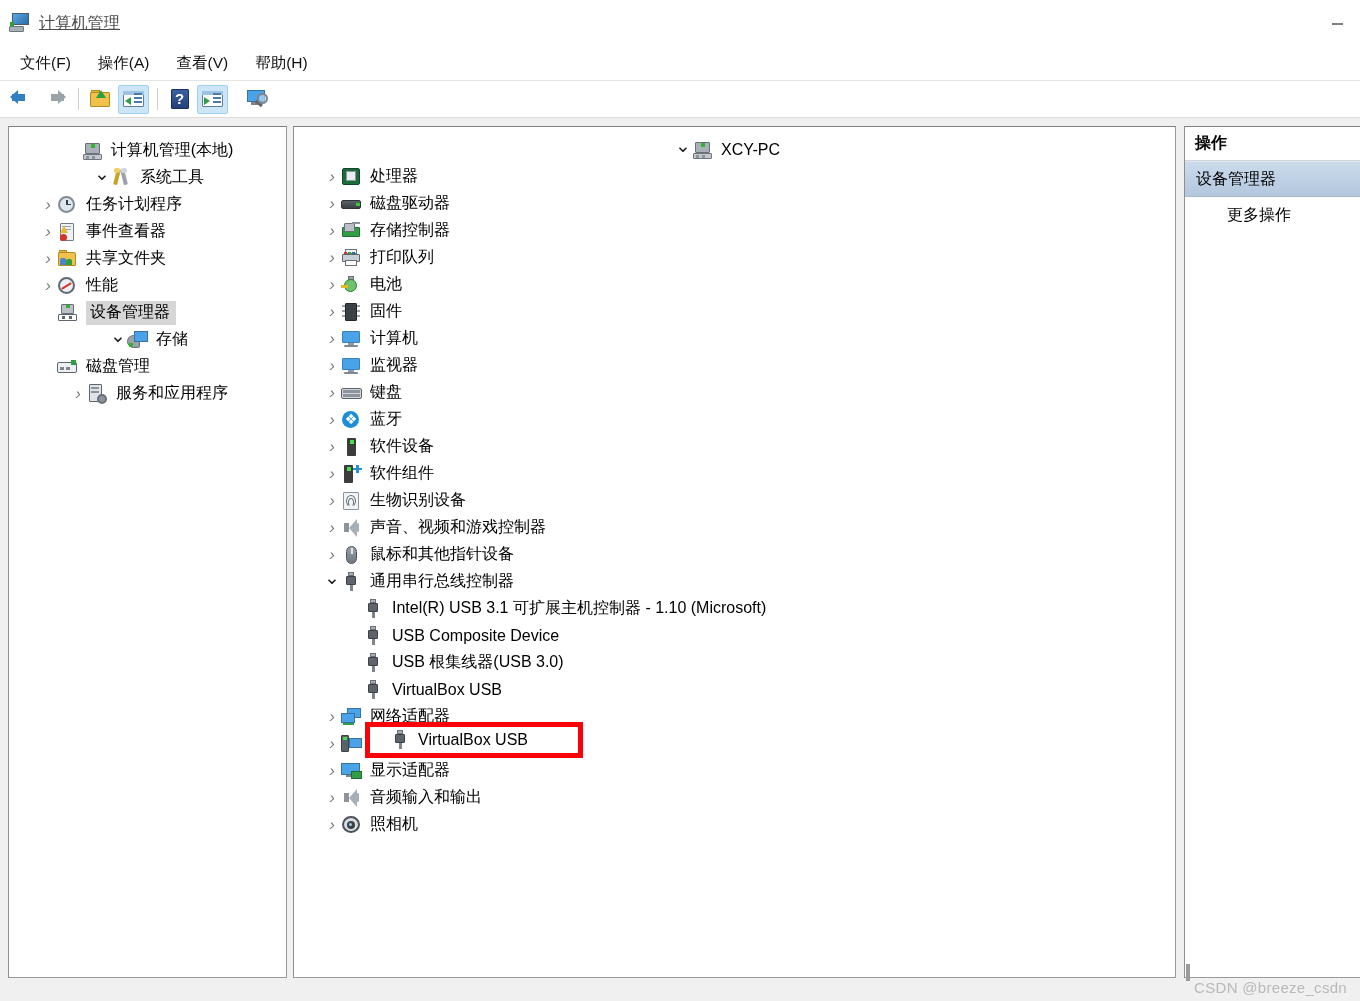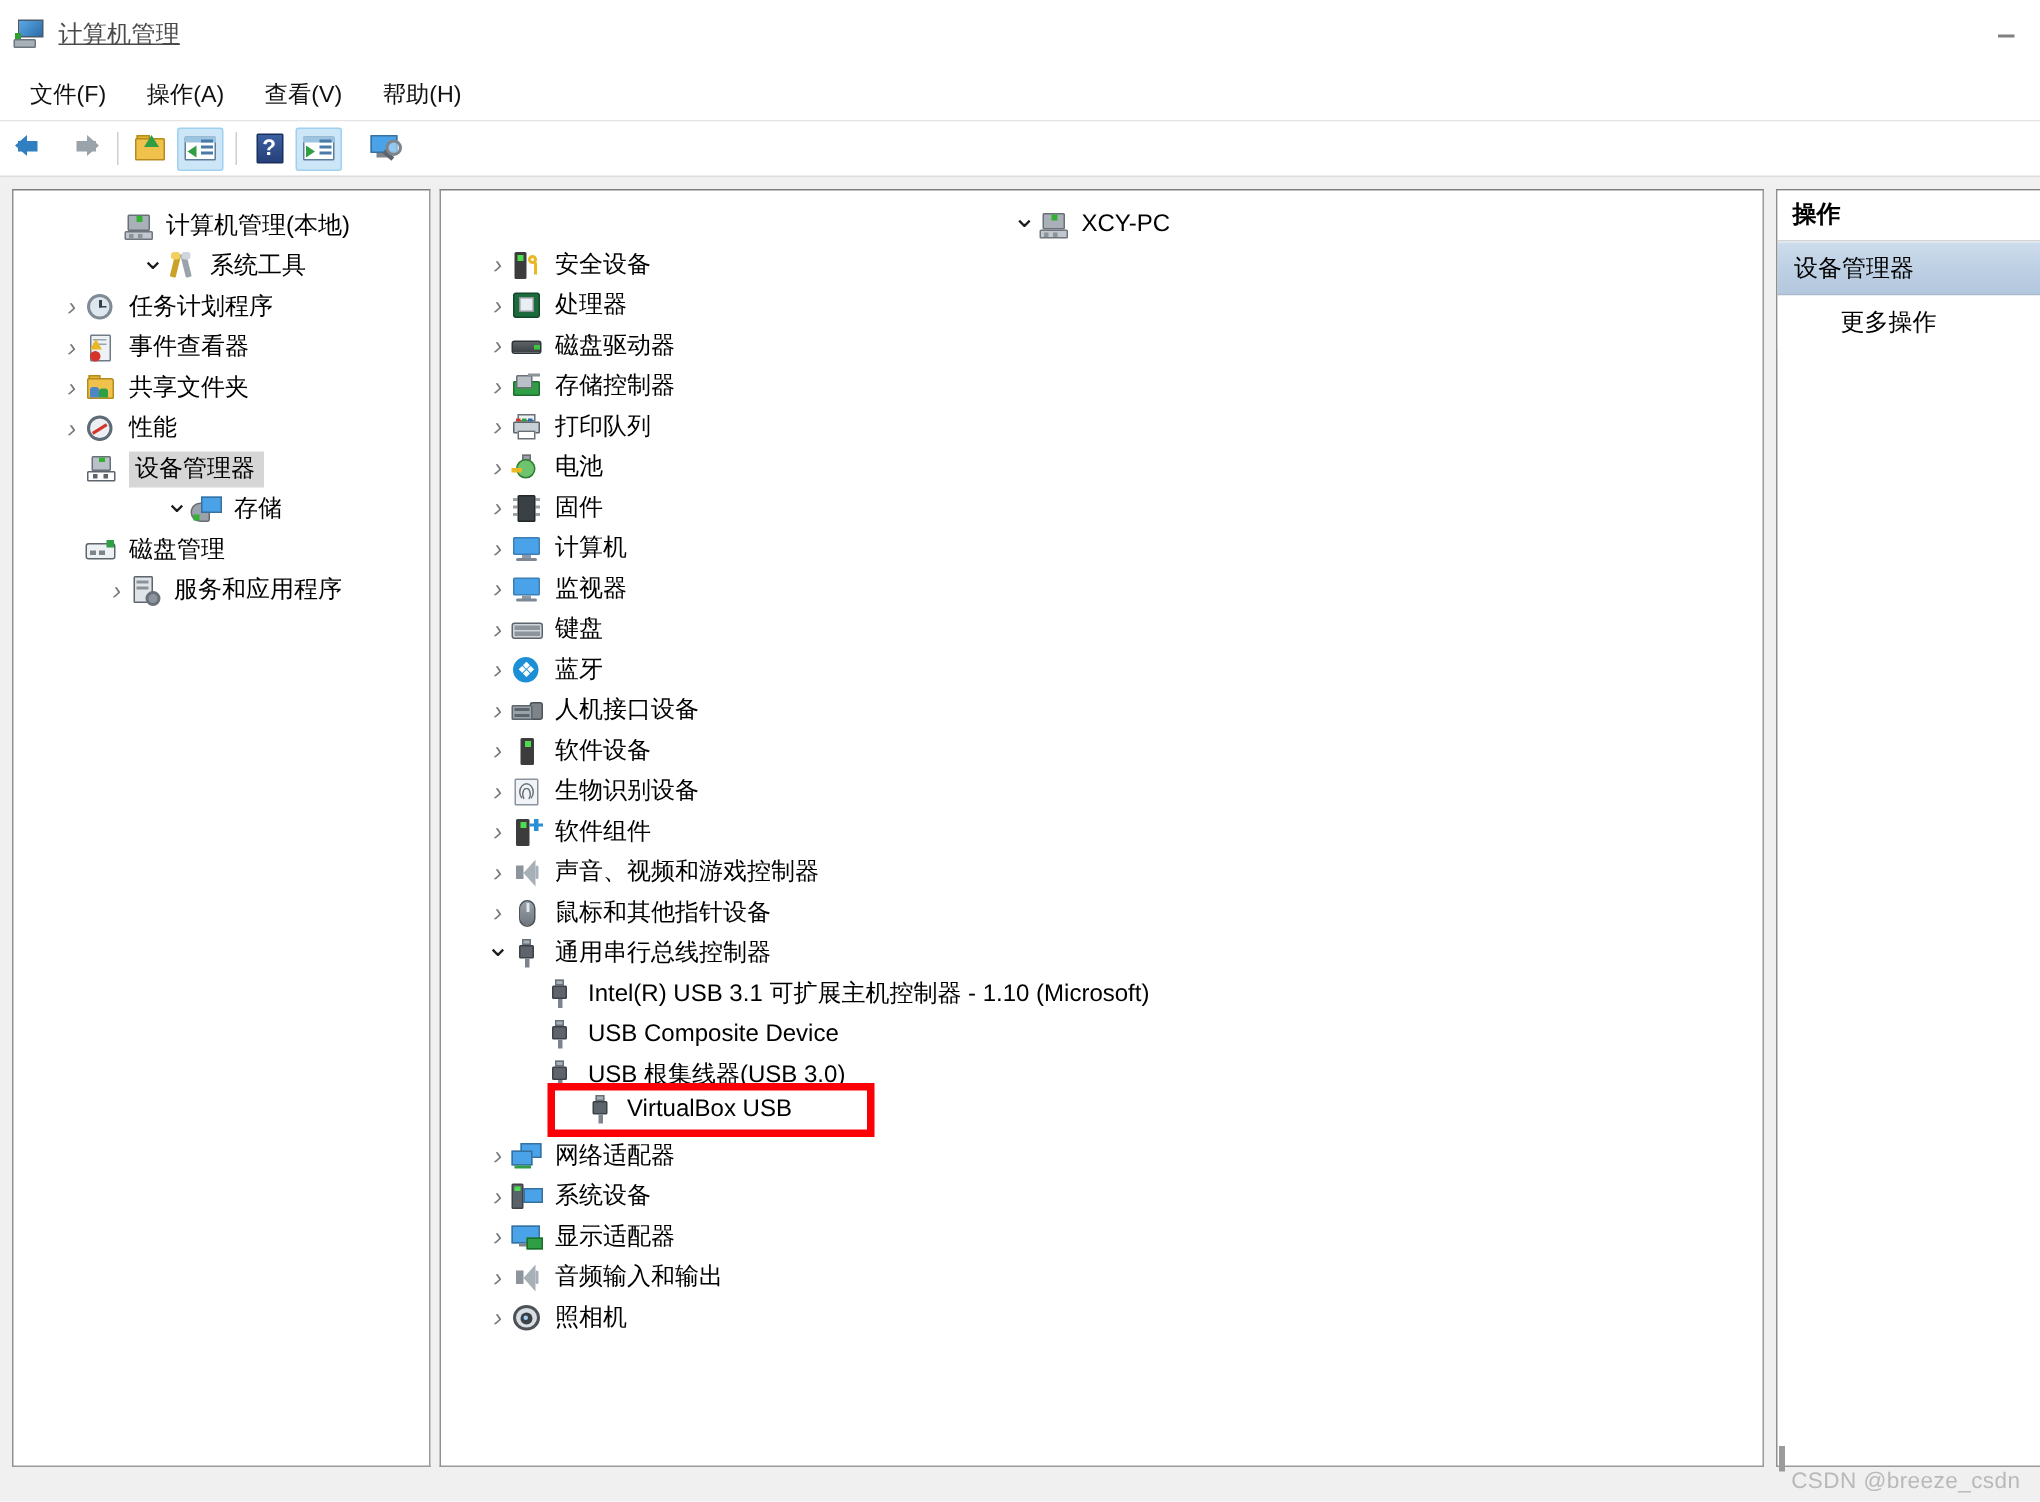--- a/index.html
+++ b/index.html
@@ -668,18 +668,6 @@
         <span class="tlabel">XCY-PC</span>
       </div>
 
-      <div class="trow lvl1">
-        <span class="twist">
-            <i class="chev right"></i>
-          </span>
-        <span class="ticon i-secdev">
-          <span class="ic p"></span>
-            <span class="ic gr"></span>
-            <span class="ic key"></span>
-            <span class="ic kst"></span>
-        </span>
-        <span class="tlabel">安全设备</span>
-      </div>
 
       <div class="trow lvl1">
         <span class="twist">

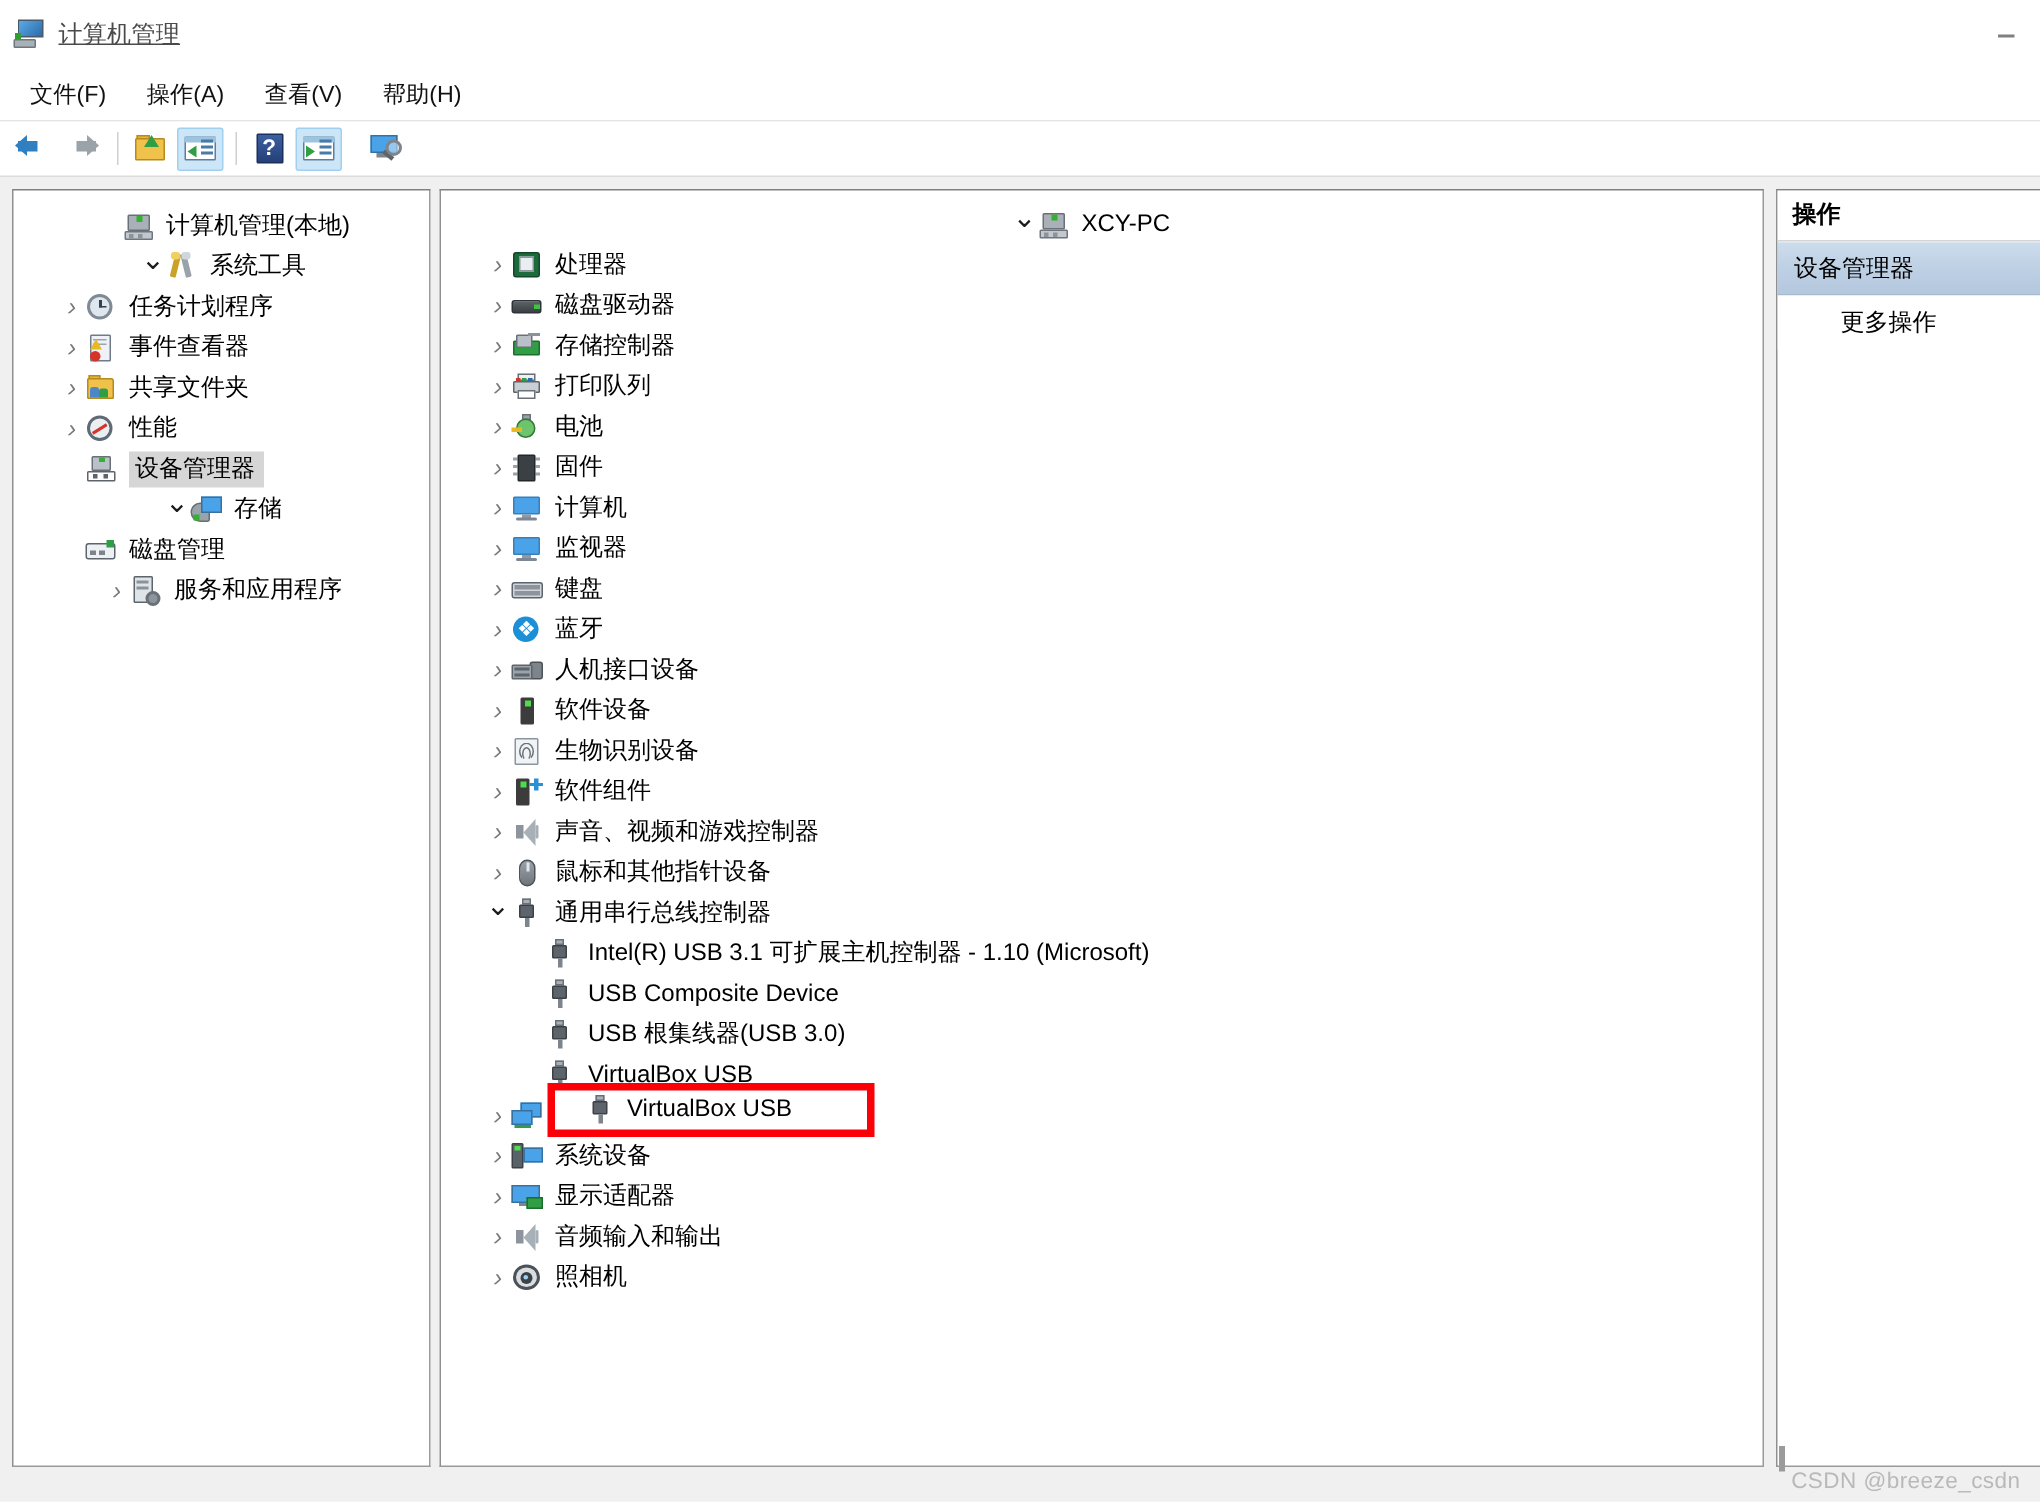--- a/index.html
+++ b/index.html
@@ -789,17 +789,6 @@
         <span class="tlabel">蓝牙</span>
       </div>
 
-      <div class="trow lvl1">
-        <span class="twist">
-            <i class="chev right"></i>
-          </span>
-        <span class="ticon i-hid">
-          <span class="ic js"></span>
-            <span class="ic kb"></span>
-            <span class="ic ks"></span>
-        </span>
-        <span class="tlabel">人机接口设备</span>
-      </div>
 
       <div class="trow lvl1">
         <span class="twist">

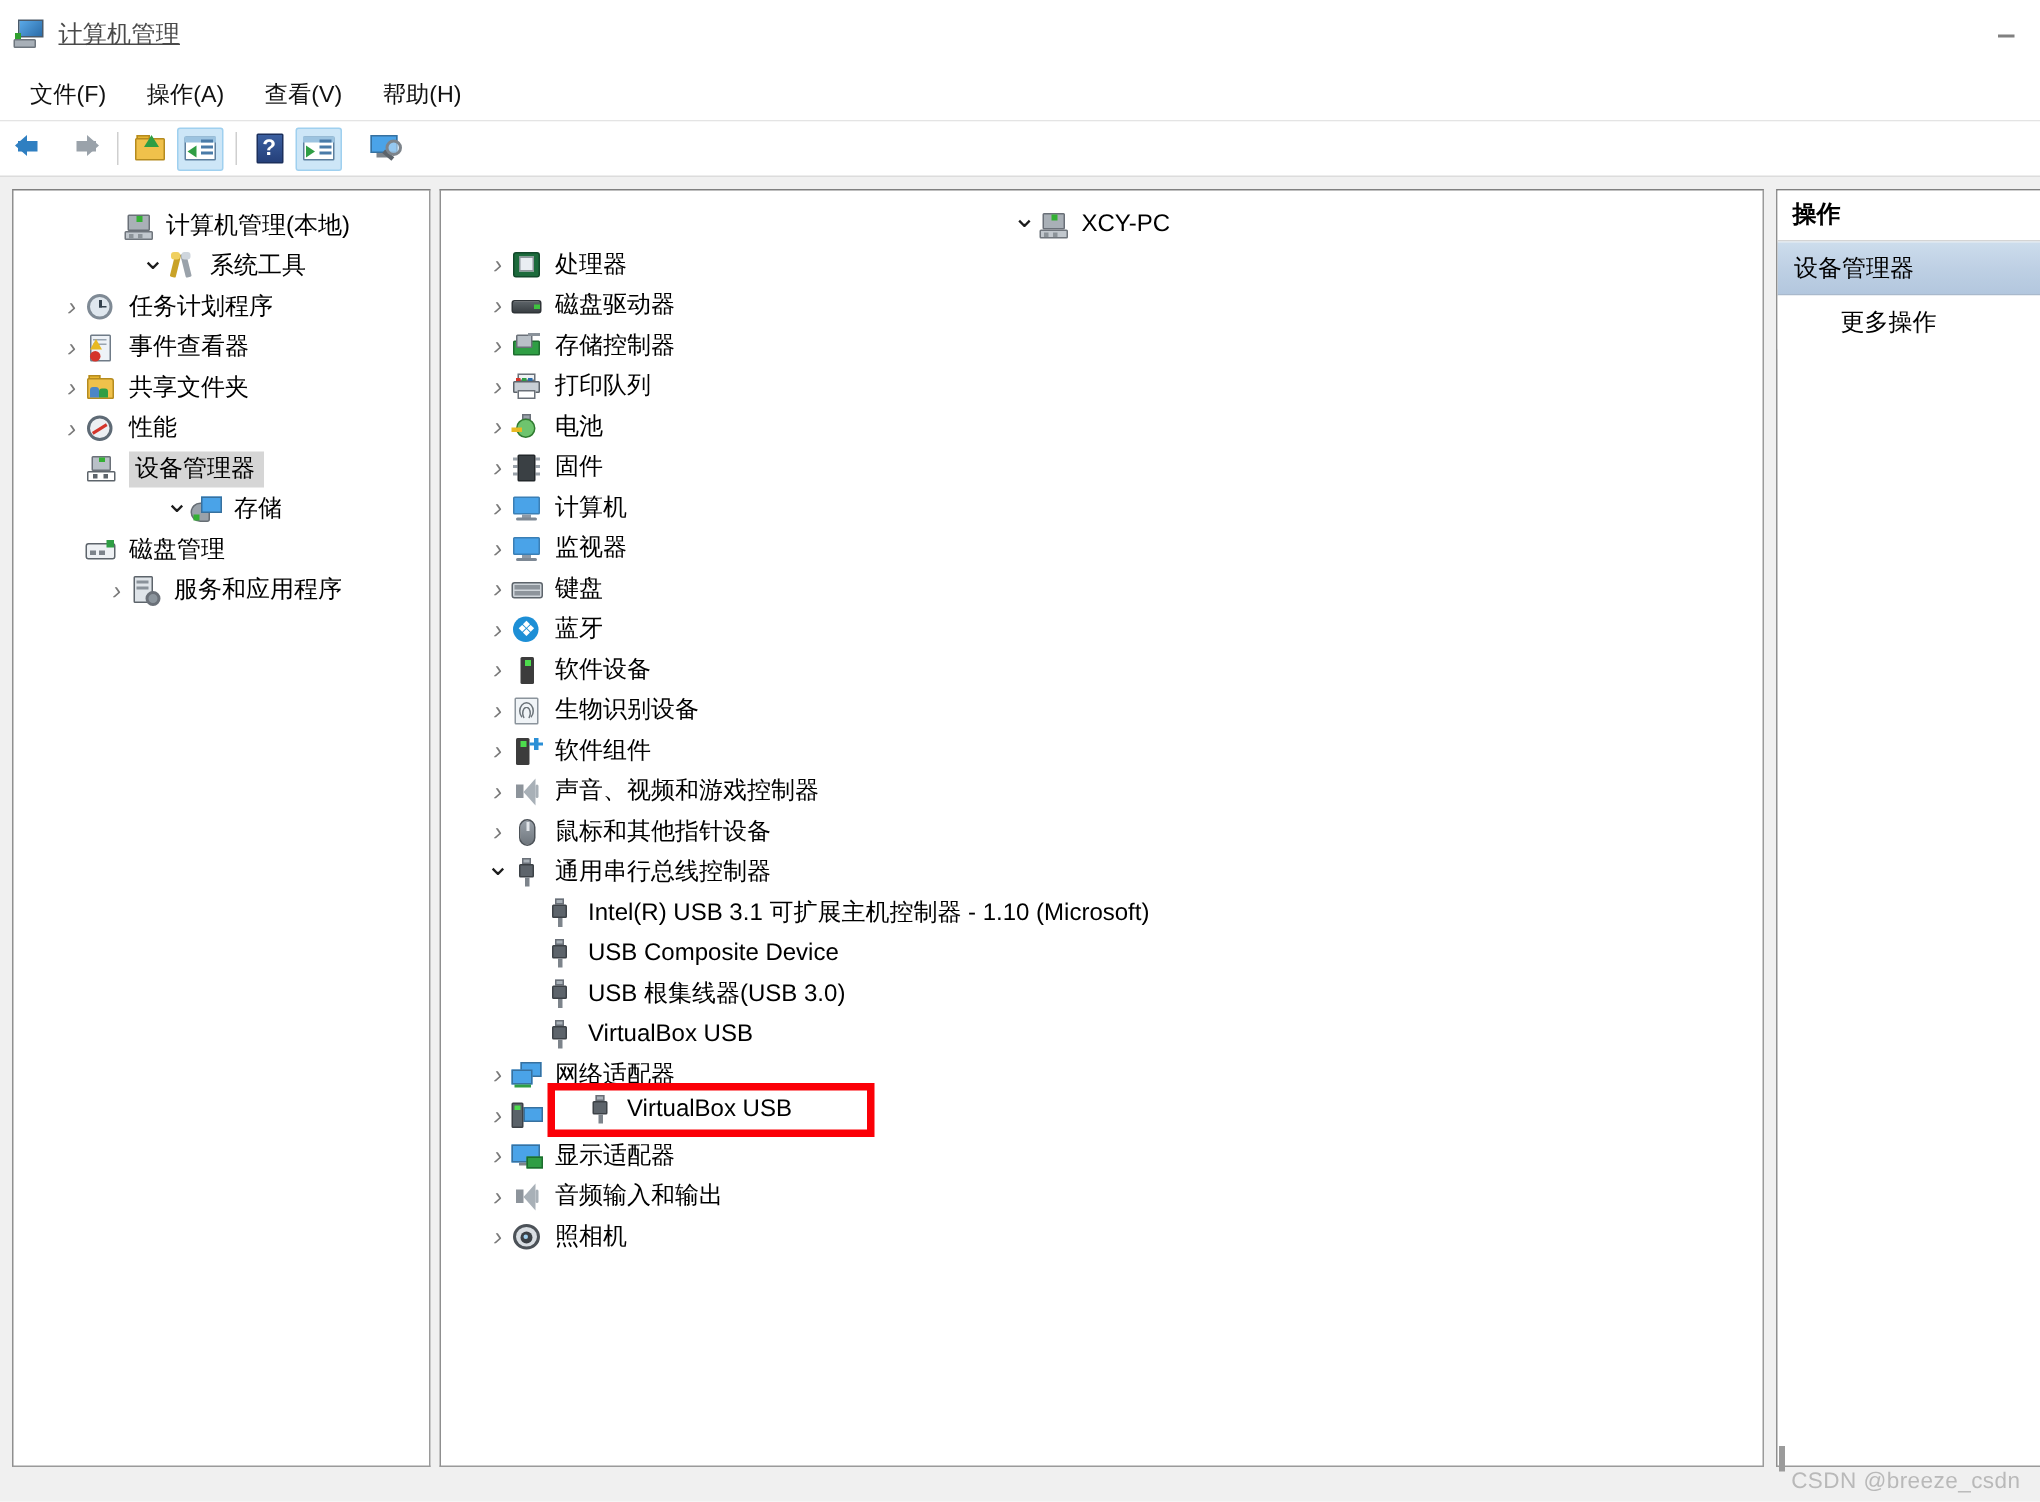--- a/index.html
+++ b/index.html
@@ -805,18 +805,6 @@
         <span class="twist">
             <i class="chev right"></i>
           </span>
-        <span class="ticon i-bio">
-          <span class="ic b"></span>
-            <span class="ic a1"></span>
-            <span class="ic a2"></span>
-        </span>
-        <span class="tlabel">生物识别设备</span>
-      </div>
-
-      <div class="trow lvl1">
-        <span class="twist">
-            <i class="chev right"></i>
-          </span>
         <span class="ticon i-swcomp">
           <span class="ic p"></span>
             <span class="ic gr"></span>
@@ -824,6 +812,18 @@
             <span class="ic ph"></span>
         </span>
         <span class="tlabel">软件组件</span>
+      </div>
+
+      <div class="trow lvl1">
+        <span class="twist">
+            <i class="chev right"></i>
+          </span>
+        <span class="ticon i-bio">
+          <span class="ic b"></span>
+            <span class="ic a1"></span>
+            <span class="ic a2"></span>
+        </span>
+        <span class="tlabel">生物识别设备</span>
       </div>
 
       <div class="trow lvl1">

